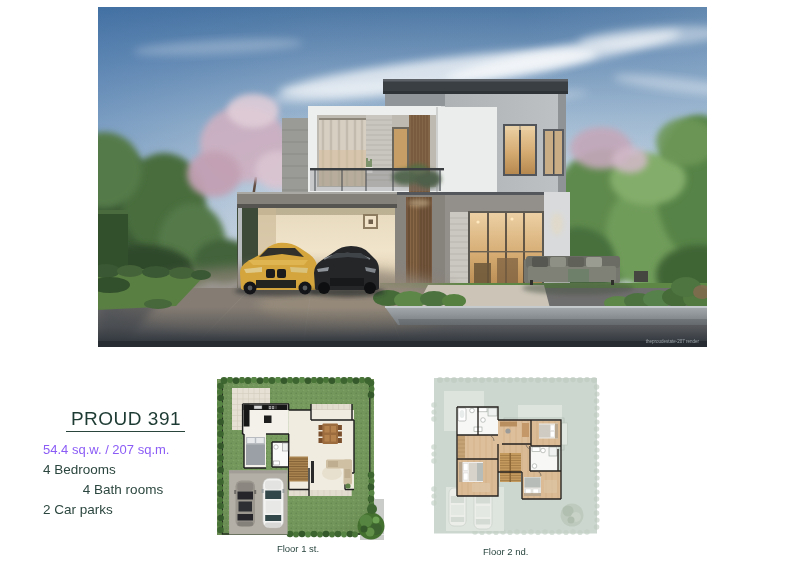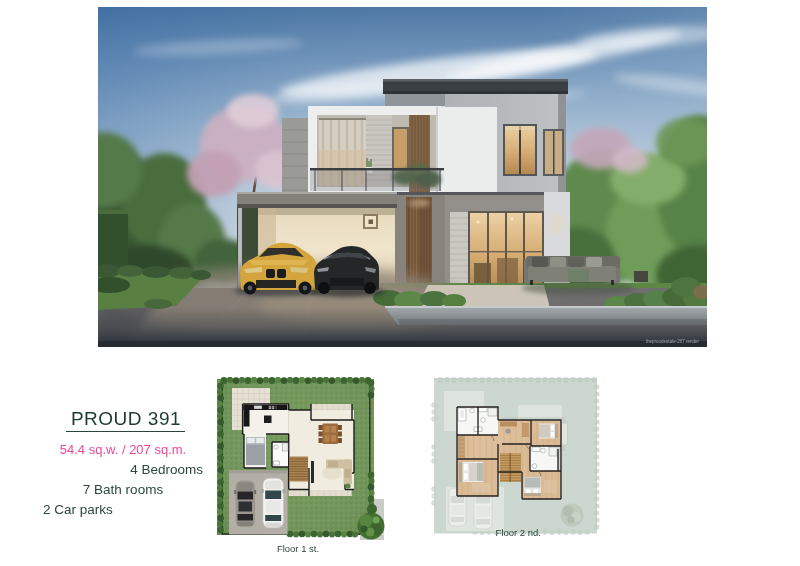--- a/index.html
+++ b/index.html
@@ -340,7 +340,7 @@
 
 <div class="abs" style="left:66px;top:431px;width:119px;height:1.3px;background:#2a453c"></div>
 
-<div class="abs" style="left:43px;top:442px;width:160px;text-align:center;font-size:13px;color:#ec4899">54.4 sq.w. / 207 sq.m.</div>
+<div class="abs" style="left:43px;top:442px;width:160px;font-size:13px;color:#8b5cf6">54.4 sq.w. / 207 sq.m.</div>
 
 <div class="abs" style="left:43px;top:462px;width:160px;text-align:right;font-size:13.5px;color:#2b463e">4 Bedrooms</div>
 

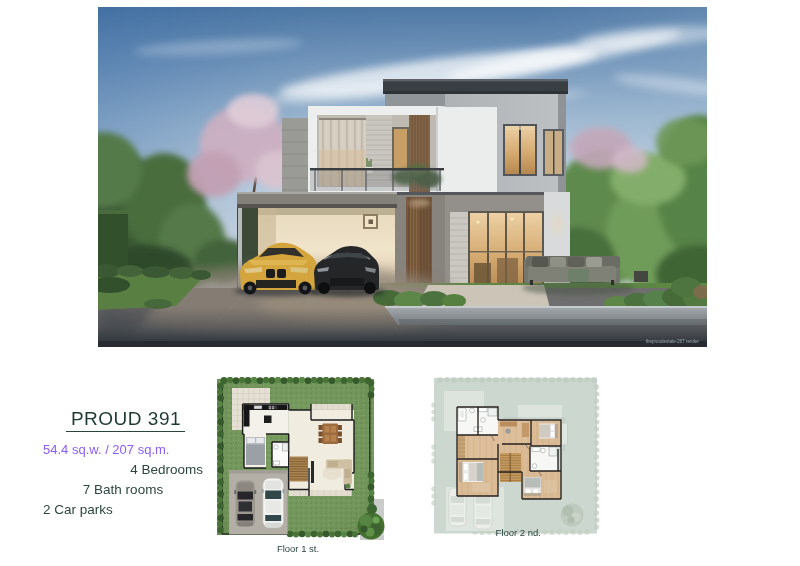--- a/index.html
+++ b/index.html
@@ -342,7 +342,7 @@
 
 <div class="abs" style="left:43px;top:442px;width:160px;font-size:13px;color:#8b5cf6">54.4 sq.w. / 207 sq.m.</div>
 
-<div class="abs" style="left:43px;top:462px;width:160px;text-align:right;font-size:13.5px;color:#2b463e">4 Bedrooms</div>
+<div class="abs" style="left:43px;top:462px;width:160px;text-align:left;font-size:13.5px;color:#2b463e">4 Bedrooms</div>
 
 <div class="abs" style="left:43px;top:482px;width:160px;text-align:center;font-size:13.5px;color:#2b463e">7 Bath rooms</div>
 

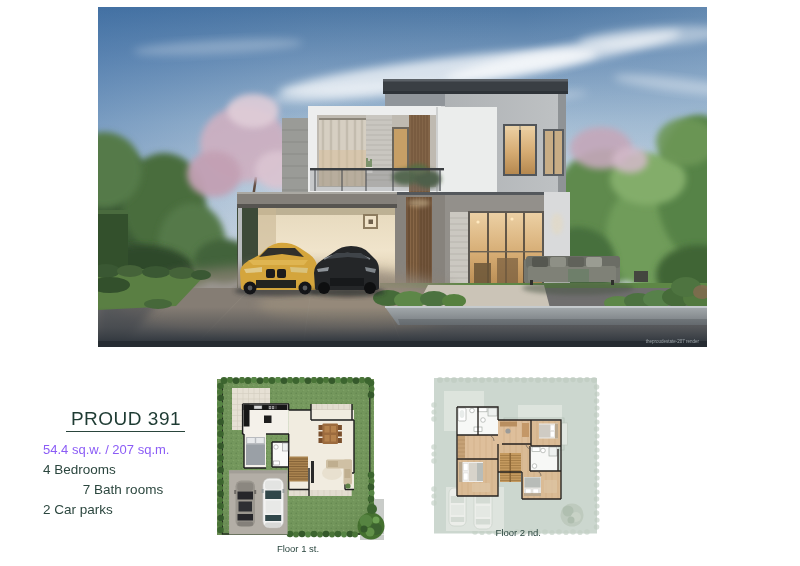--- a/index.html
+++ b/index.html
@@ -344,7 +344,7 @@
 
 <div class="abs" style="left:43px;top:462px;width:160px;text-align:left;font-size:13.5px;color:#2b463e">4 Bedrooms</div>
 
-<div class="abs" style="left:43px;top:482px;width:160px;text-align:center;font-size:13.5px;color:#2b463e">7 Bath rooms</div>
+<div class="abs" style="left:43px;top:482px;width:160px;text-align:center;font-size:13.5px;color:#2b463e">4 Bath rooms</div>
 
 <div class="abs" style="left:43px;top:502px;width:160px;font-size:13.5px;color:#2b463e">2 Car parks</div>
 

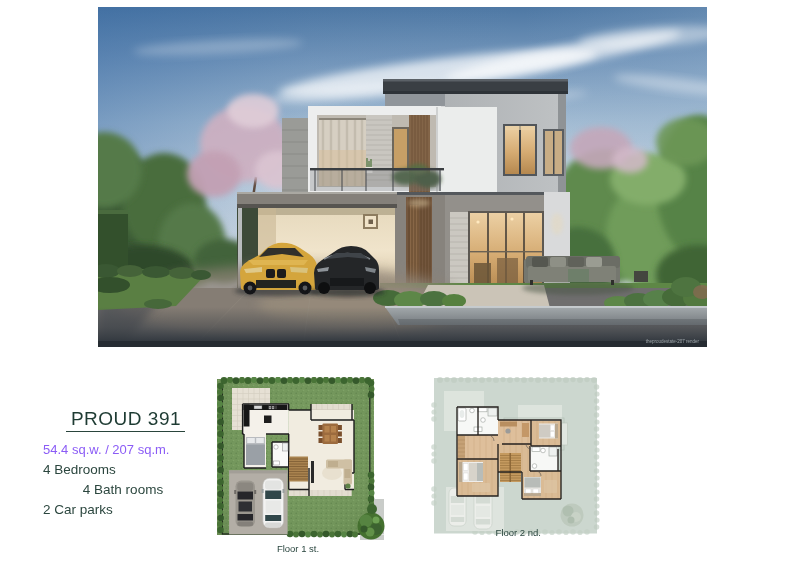--- a/index.html
+++ b/index.html
@@ -792,6 +792,6 @@
 
 <div class="abs" style="left:269px;top:543px;width:58px;text-align:center;font-size:9.5px;color:#29453e">Floor 1 st.</div>
 
-<div class="abs" style="left:483px;top:527px;width:58px;text-align:right;font-size:9.5px;color:#29453e">Floor 2 nd.</div>
+<div class="abs" style="left:483px;top:546px;width:58px;text-align:left;font-size:9.5px;color:#29453e">Floor 2 nd.</div>
 
 </body></html>

